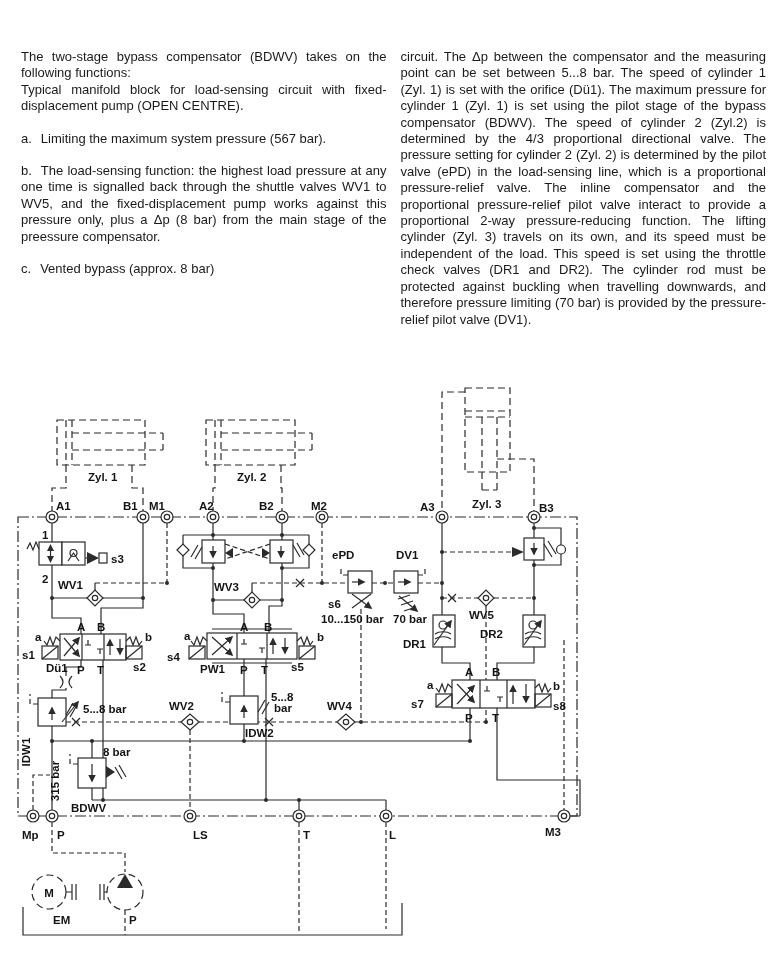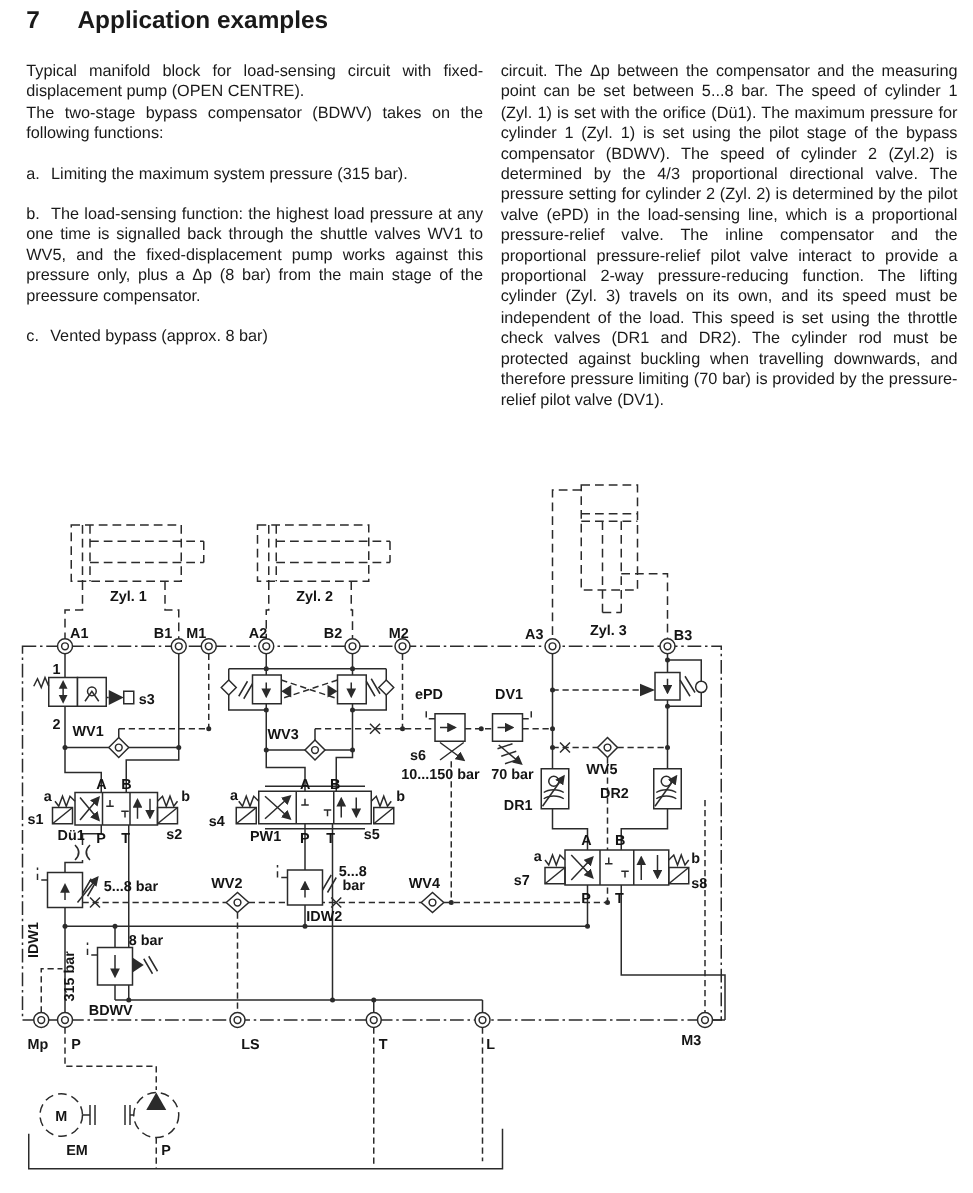--- a/index.html
+++ b/index.html
@@ -26,9 +26,6 @@
 
 <div class="page">
 
-  <div class="heading">
-    <span class="sec-num">7</span><span>Application examples</span>
-  </div>
 
   <div class="cols">
     <div class="col">

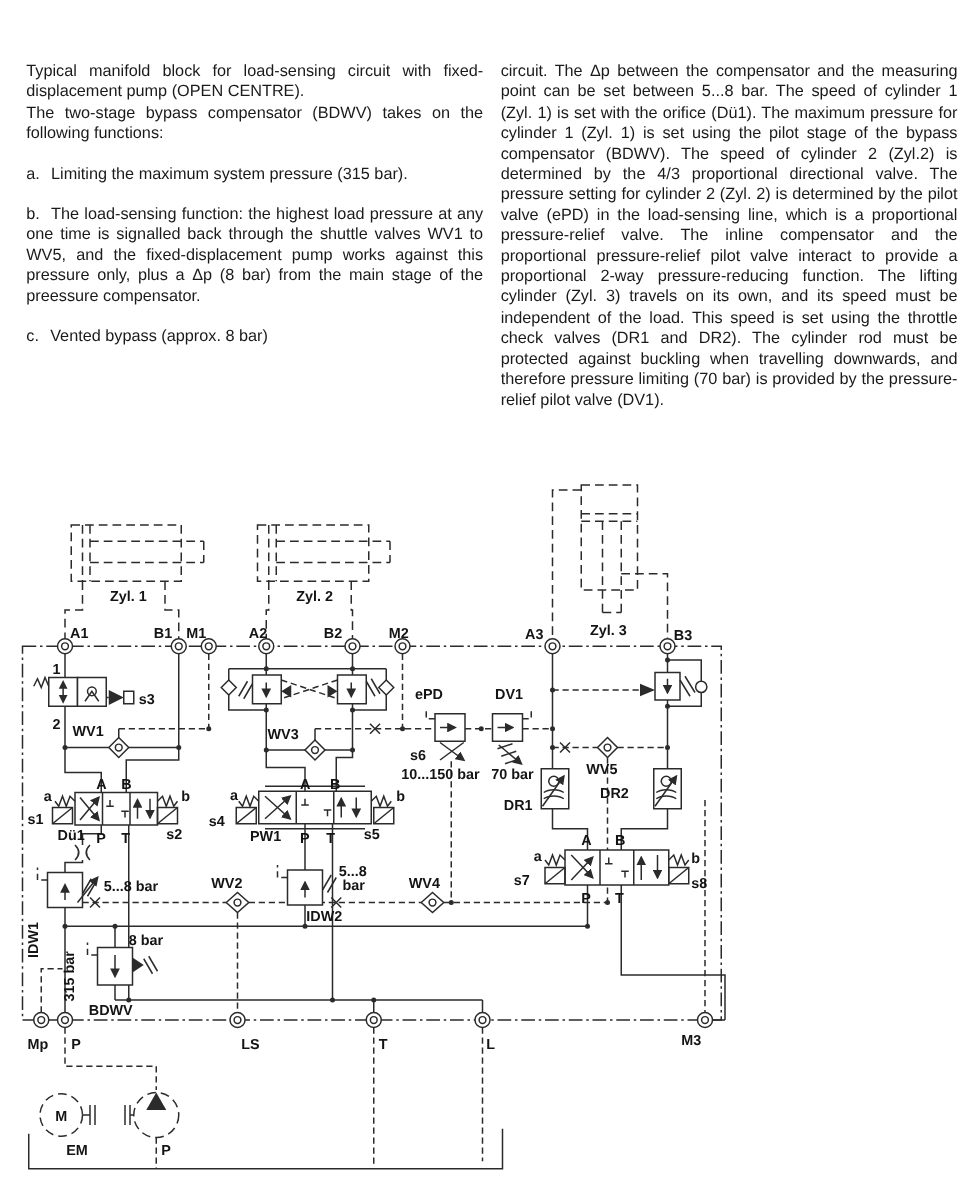--- a/index.html
+++ b/index.html
@@ -29,8 +29,8 @@
 
   <div class="cols">
     <div class="col">
+      <p>The two-stage bypass compensator (BDWV) takes on the following functions:</p>
       <p>Typical manifold block for load-sensing circuit with fixed-displacement pump (OPEN CENTRE).</p>
-      <p>The two-stage bypass compensator (BDWV) takes on the following functions:</p>
       <p class="gap"><span class="li-label">a.</span><span>Limiting the maximum system pressure (315 bar).</span></p>
       <p class="gap"><span class="li-label">b.</span><span>The load-sensing function: the highest load pressure at any one time is signalled back through the shuttle valves WV1 to WV5, and the fixed-displacement pump works against this pressure only, plus a Δp (8 bar) from the main stage of the preessure compensator.</span></p>
       <p class="gap"><span class="li-label">c.</span><span>Vented bypass (approx. 8 bar)</span></p>

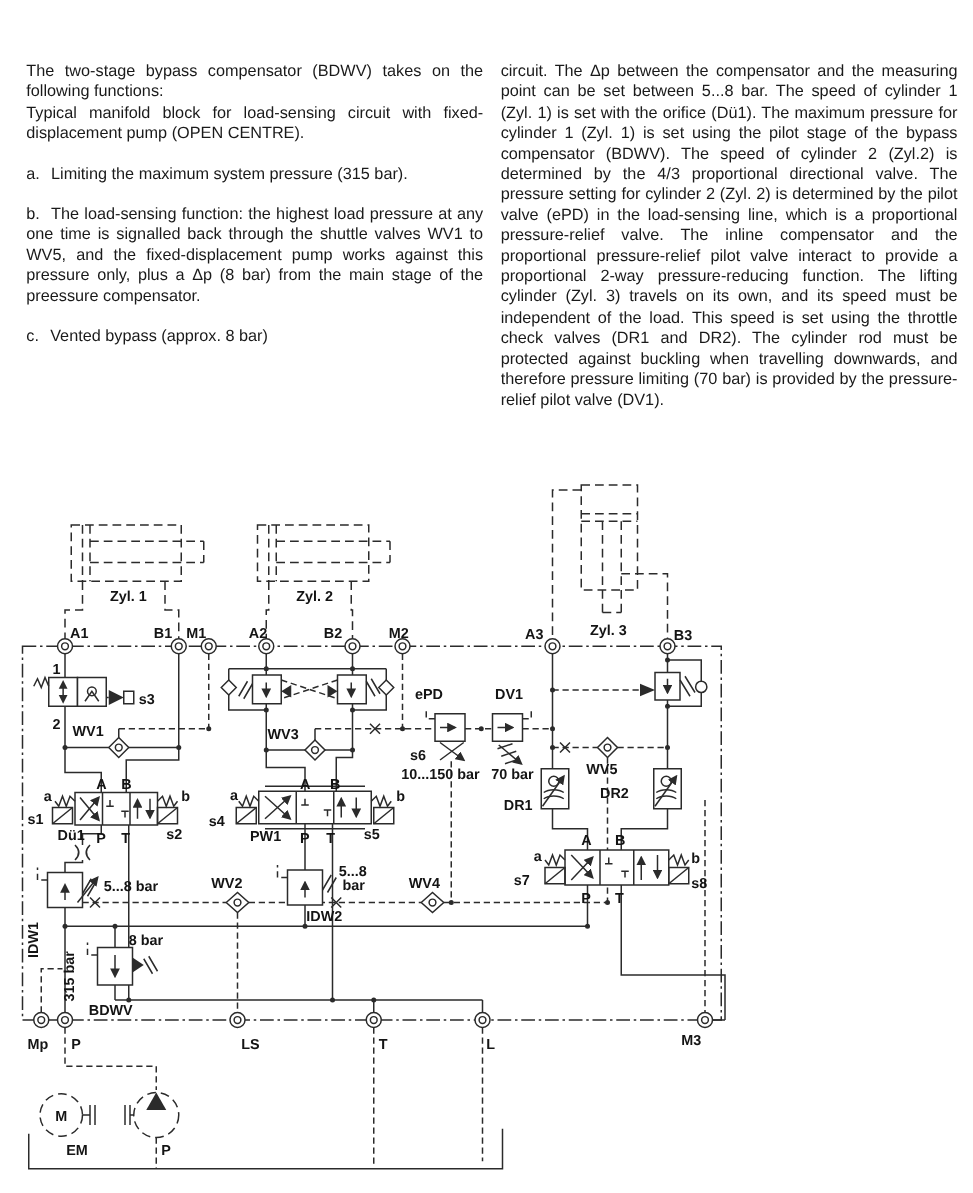--- a/index.html
+++ b/index.html
@@ -31,7 +31,7 @@
     <div class="col">
       <p>The two-stage bypass compensator (BDWV) takes on the following functions:</p>
       <p>Typical manifold block for load-sensing circuit with fixed-displacement pump (OPEN CENTRE).</p>
-      <p class="gap"><span class="li-label">a.</span><span>Limiting the maximum system pressure (315 bar).</span></p>
+      <p class="gap"><span class="li-label">a.</span><span>Limiting the maximum system pressure (567 bar).</span></p>
       <p class="gap"><span class="li-label">b.</span><span>The load-sensing function: the highest load pressure at any one time is signalled back through the shuttle valves WV1 to WV5, and the fixed-displacement pump works against this pressure only, plus a Δp (8 bar) from the main stage of the preessure compensator.</span></p>
       <p class="gap"><span class="li-label">c.</span><span>Vented bypass (approx. 8 bar)</span></p>
     </div>

